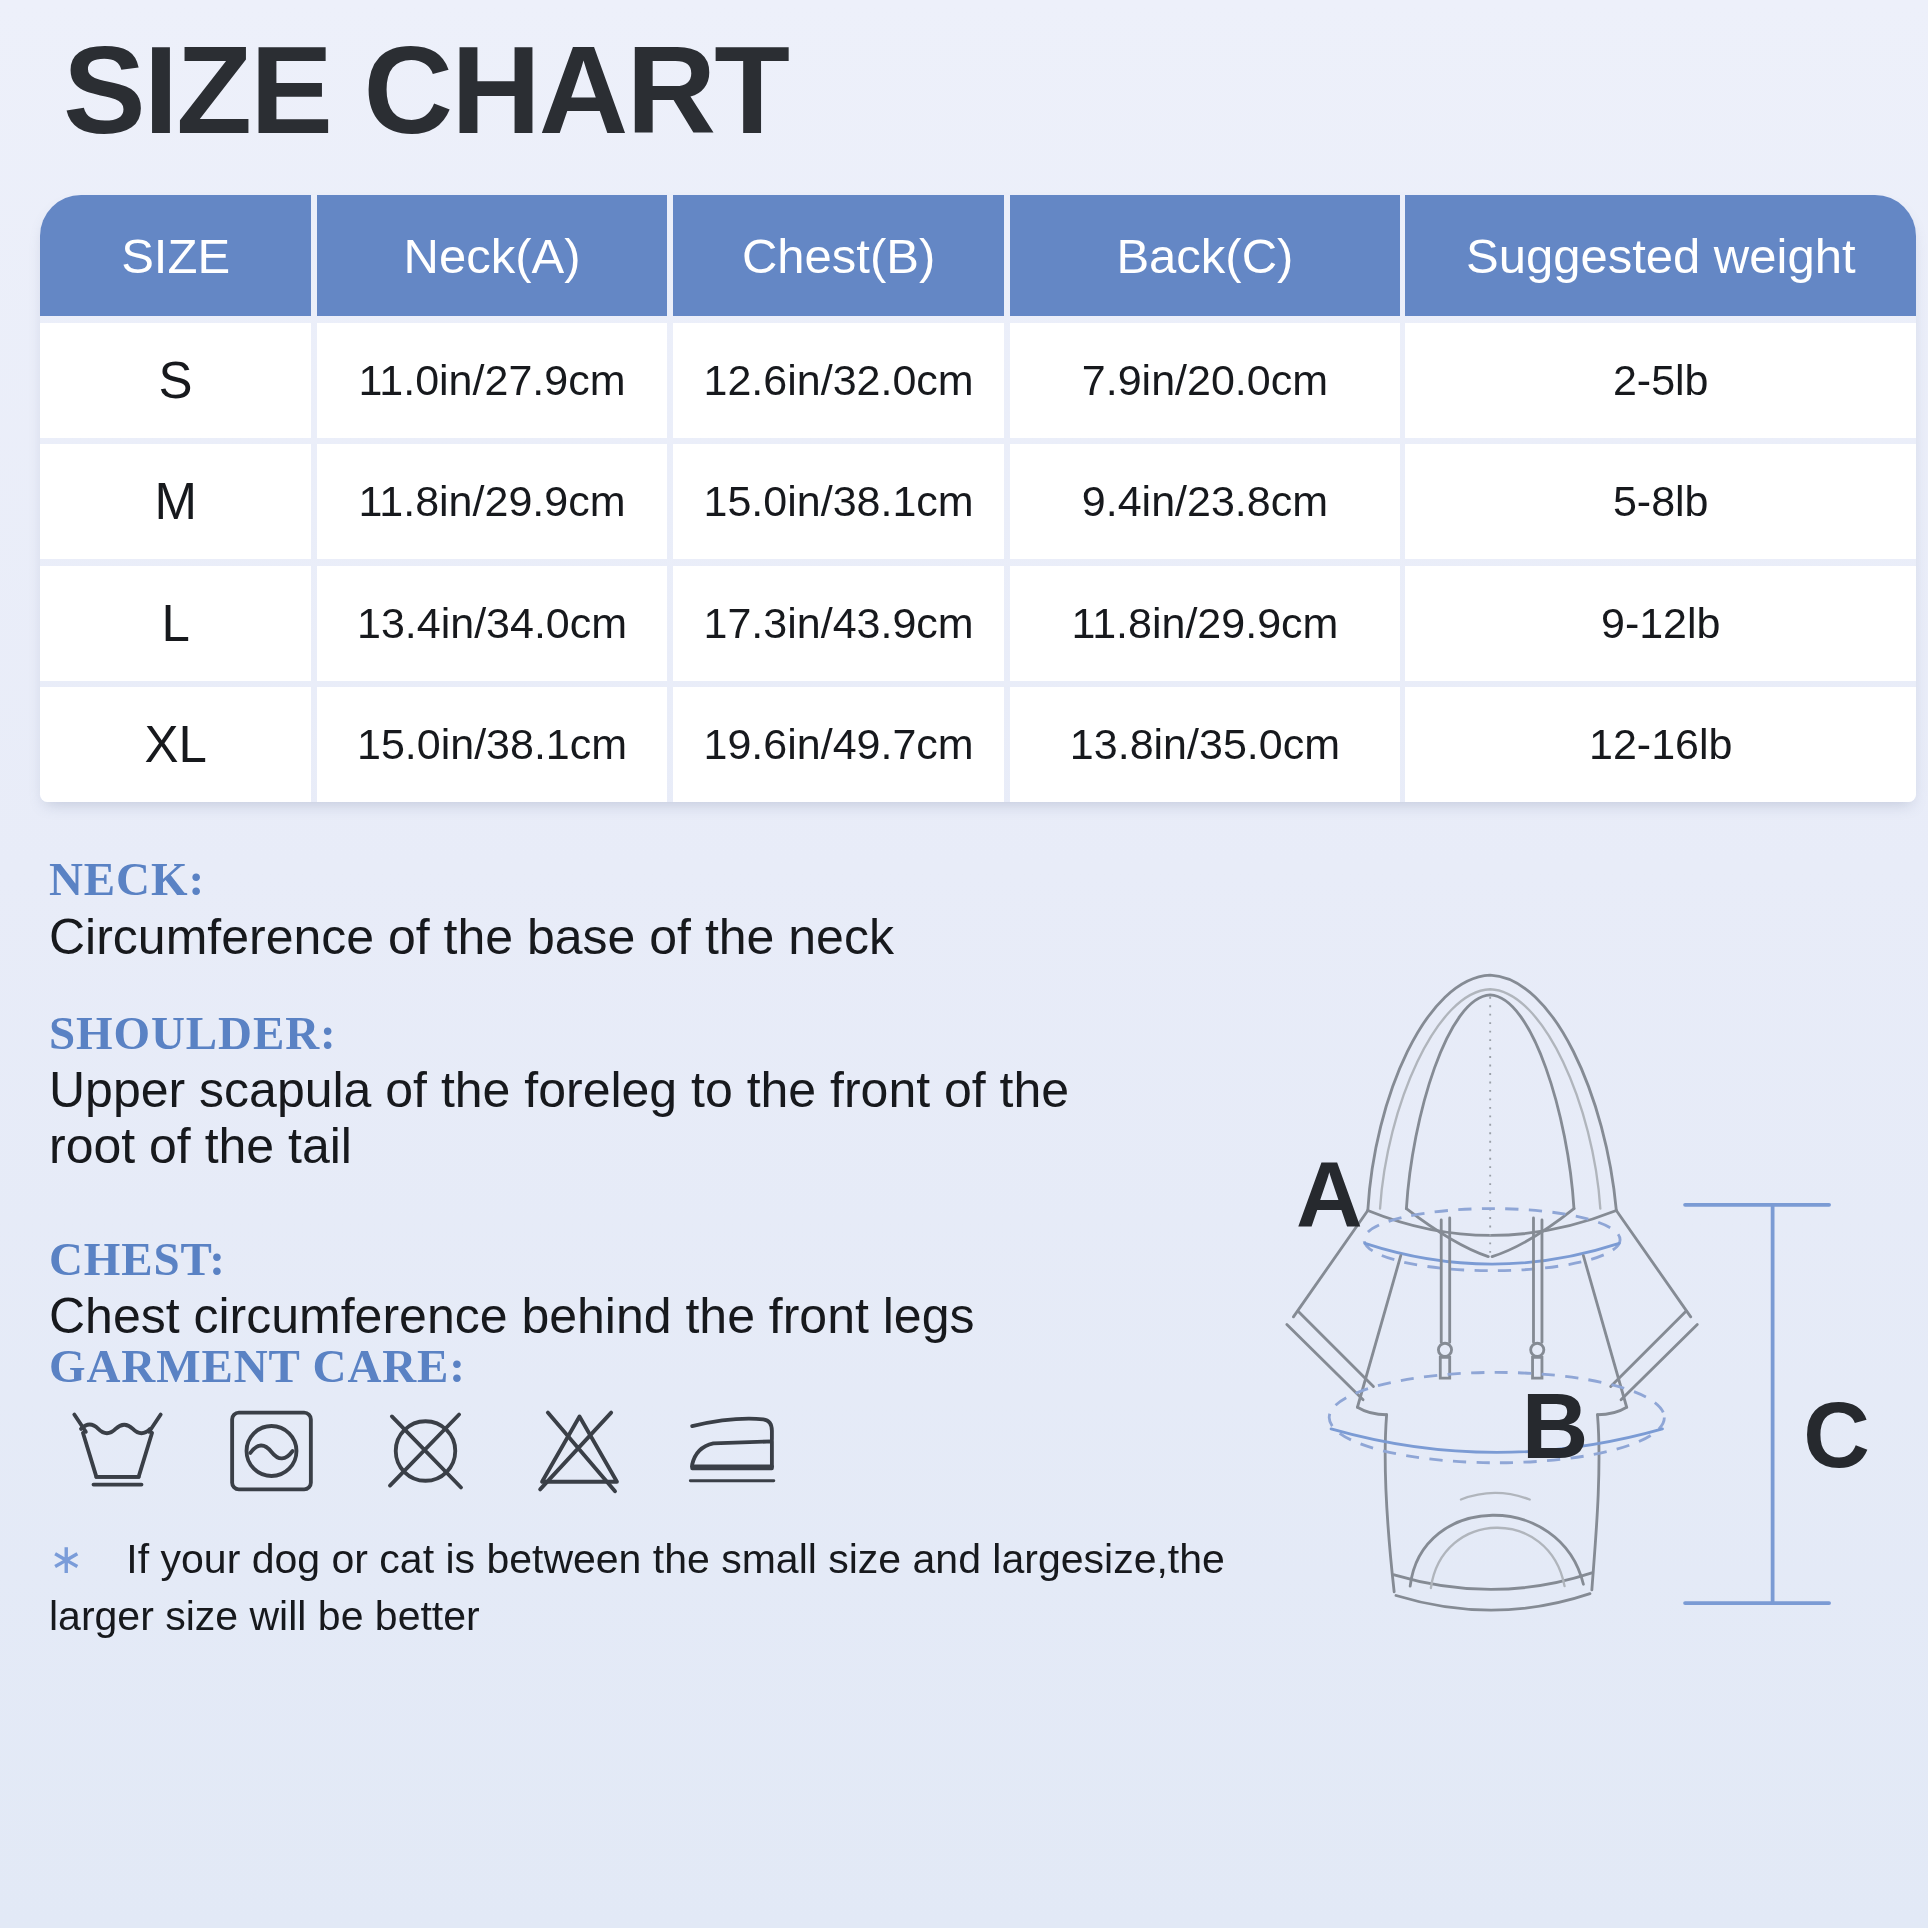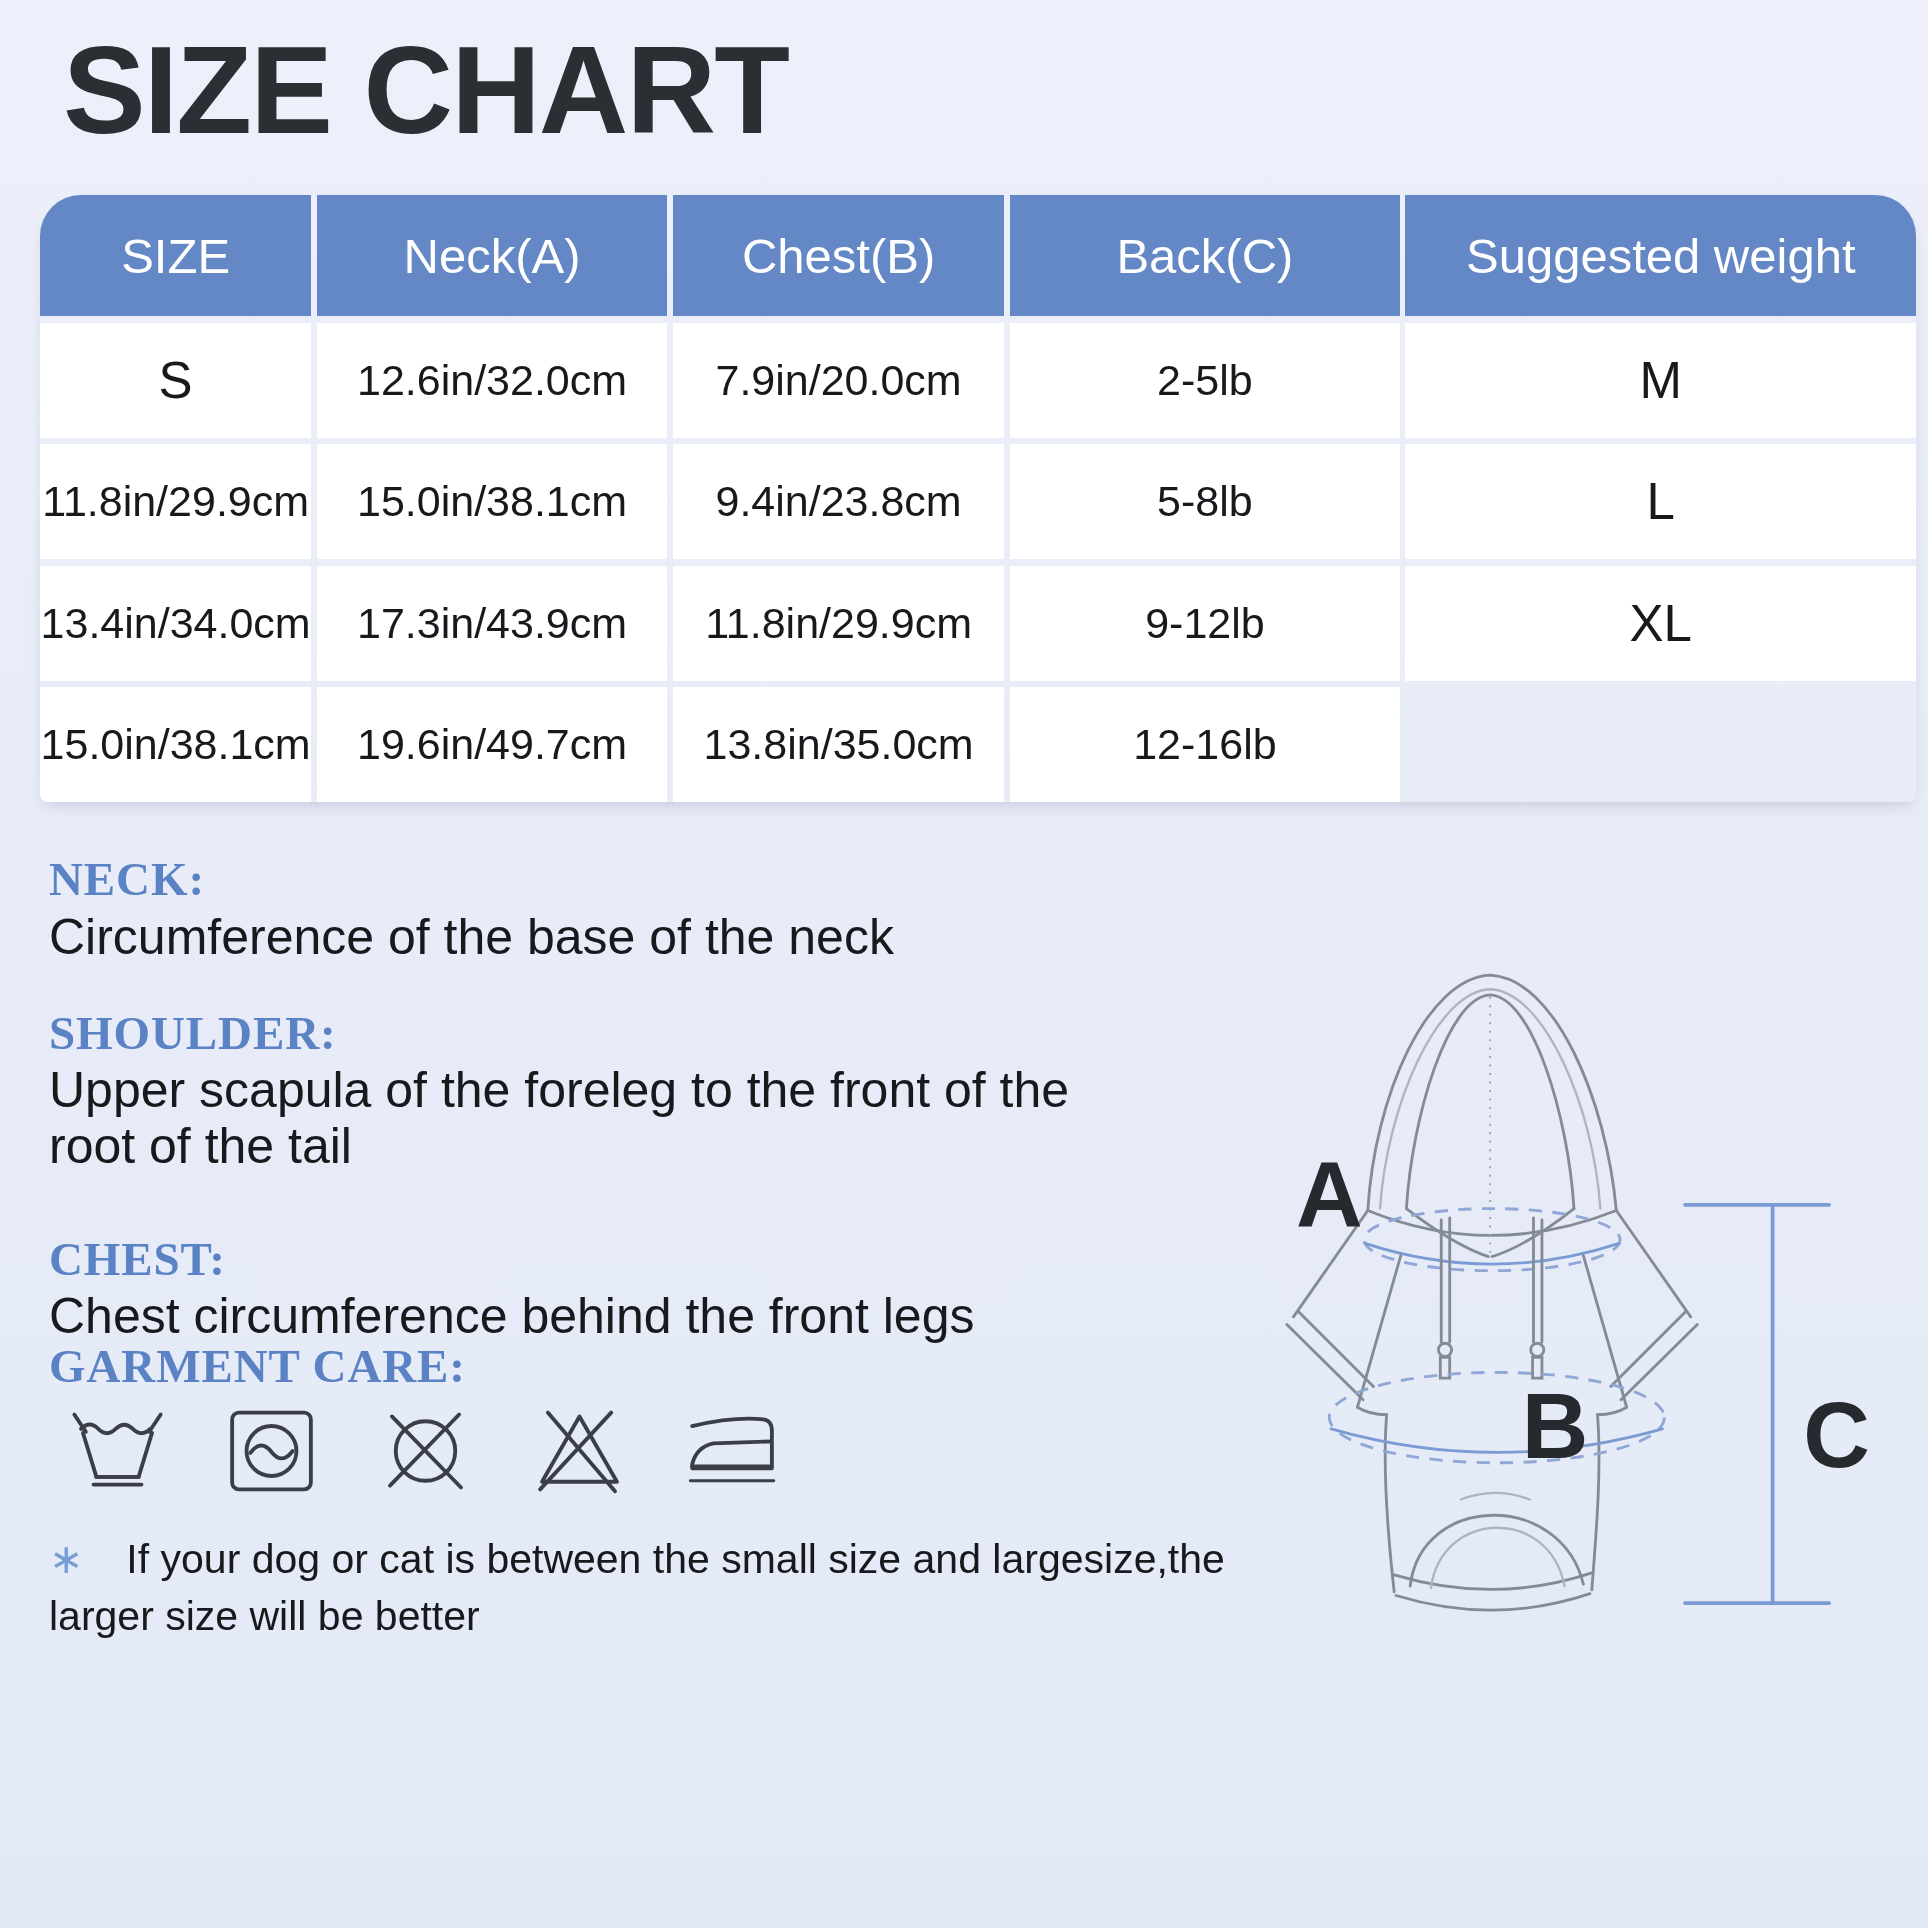--- a/index.html
+++ b/index.html
@@ -69,6 +69,7 @@
     <div class="th">Suggested weight</div>
 
     <div class="td size-cell">S</div>
+    <div class="td">11.0in/27.9cm</div>
     <div class="td">12.6in/32.0cm</div>
     <div class="td">7.9in/20.0cm</div>
     <div class="td">2-5lb</div>

